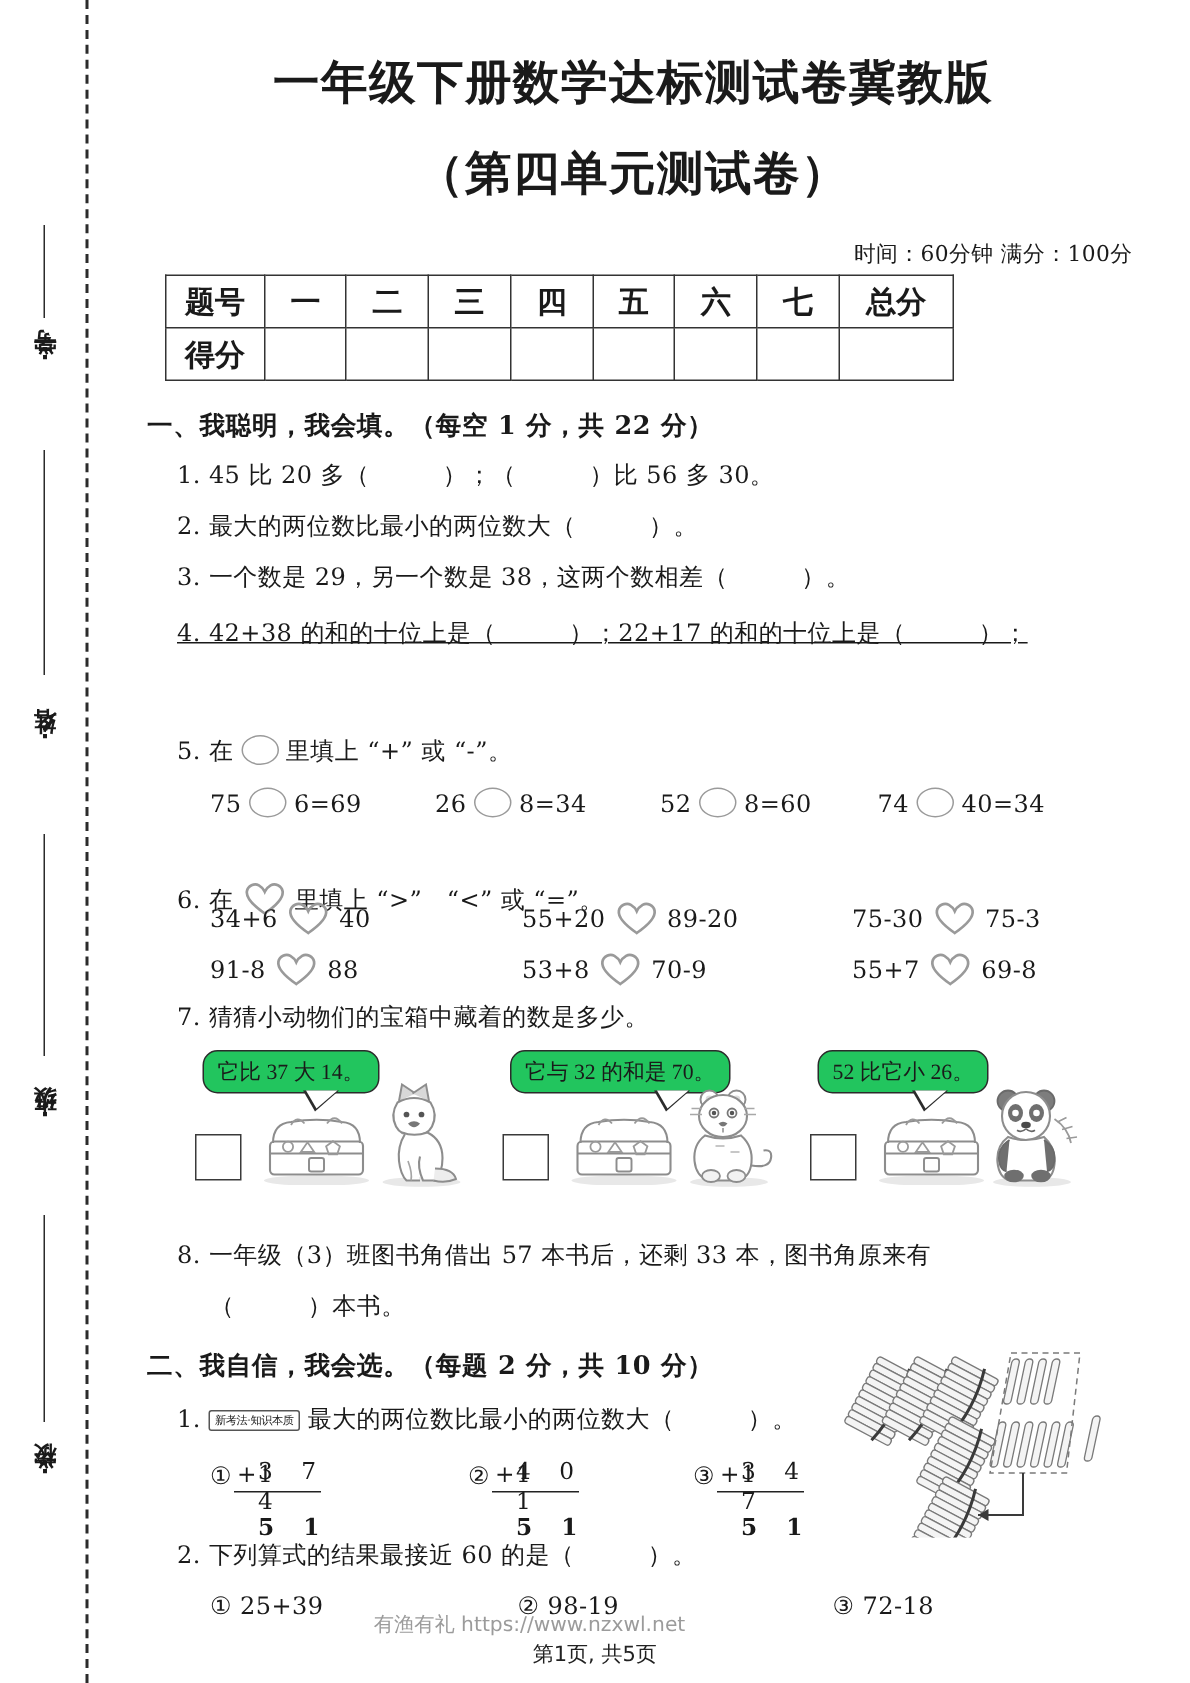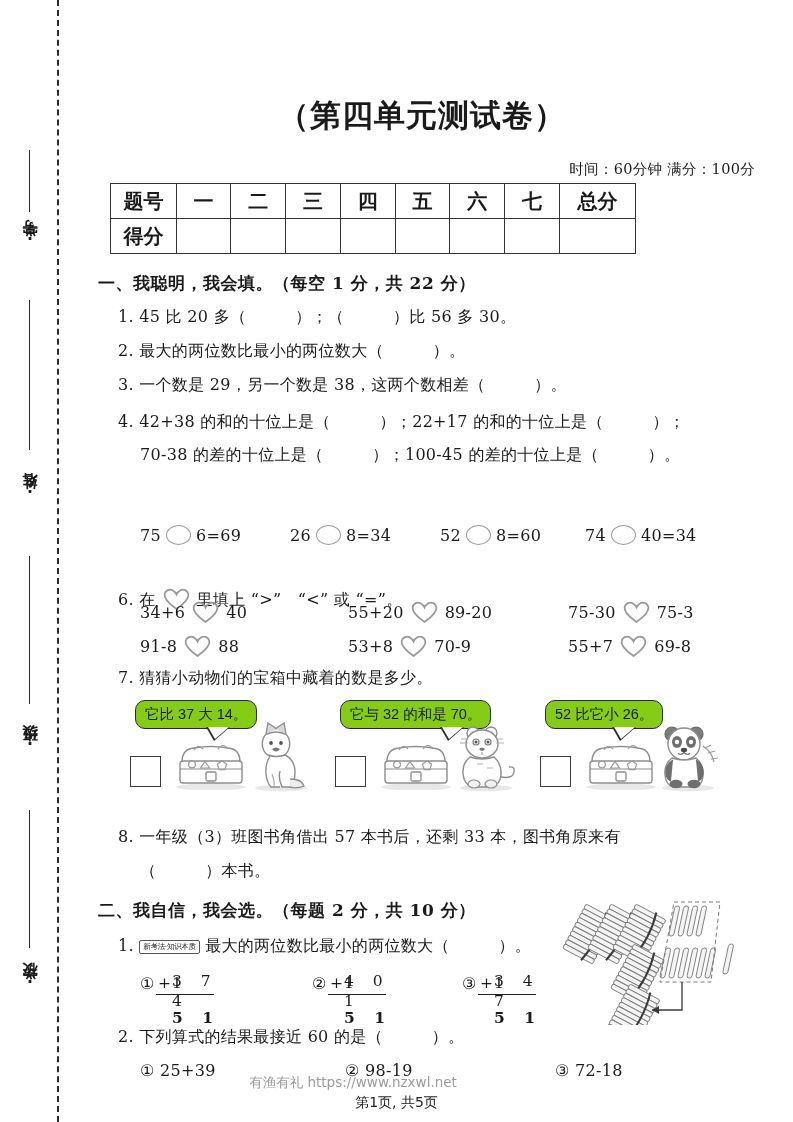--- a/index.html
+++ b/index.html
@@ -161,6 +161,7 @@
     </div>
   </div>
 
+  <div class="title-main">一年级下册数学达标测试卷冀教版</div>
   <div class="title-sub">（第四单元测试卷）</div>
   <div class="exam-meta">时间：60分钟  满分：100分</div>
 

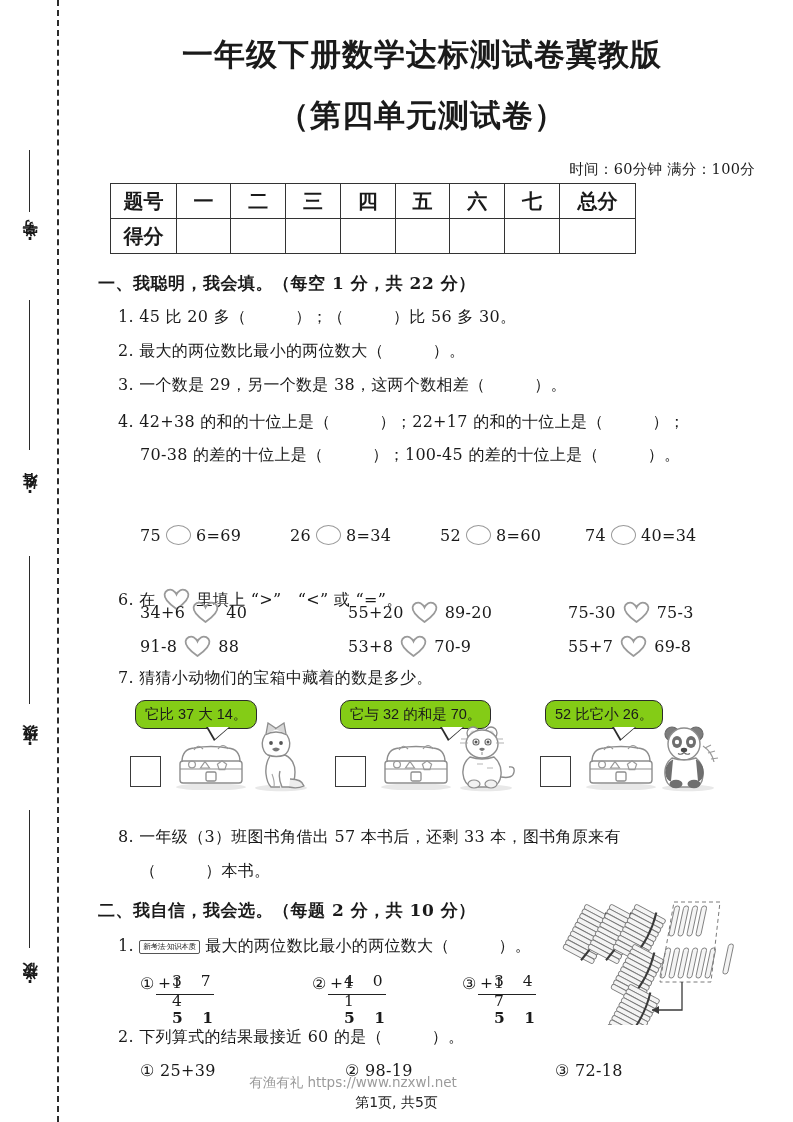--- a/index.html
+++ b/index.html
@@ -200,7 +200,7 @@
 
   <div class="abs qline" style="left:118px; top:375px;">3. 一个数是 29，另一个数是 38，这两个数相差（　　　）。</div>
 
-  <div class="abs qline" style="left:118px; top:412px;">4. 42+38 的和的十位上是（　　　）；22+17 的和的十位上是（　　　）；</div>
+  <div class="abs qline" style="left:118px; top:412px;text-decoration:underline;">4. 42+38 的和的十位上是（　　　）；22+17 的和的十位上是（　　　）；</div>
   <div class="abs qline" style="left:140px; top:445px;">70-38 的差的十位上是（　　　）；100-45 的差的十位上是（　　　）。</div>
 
 

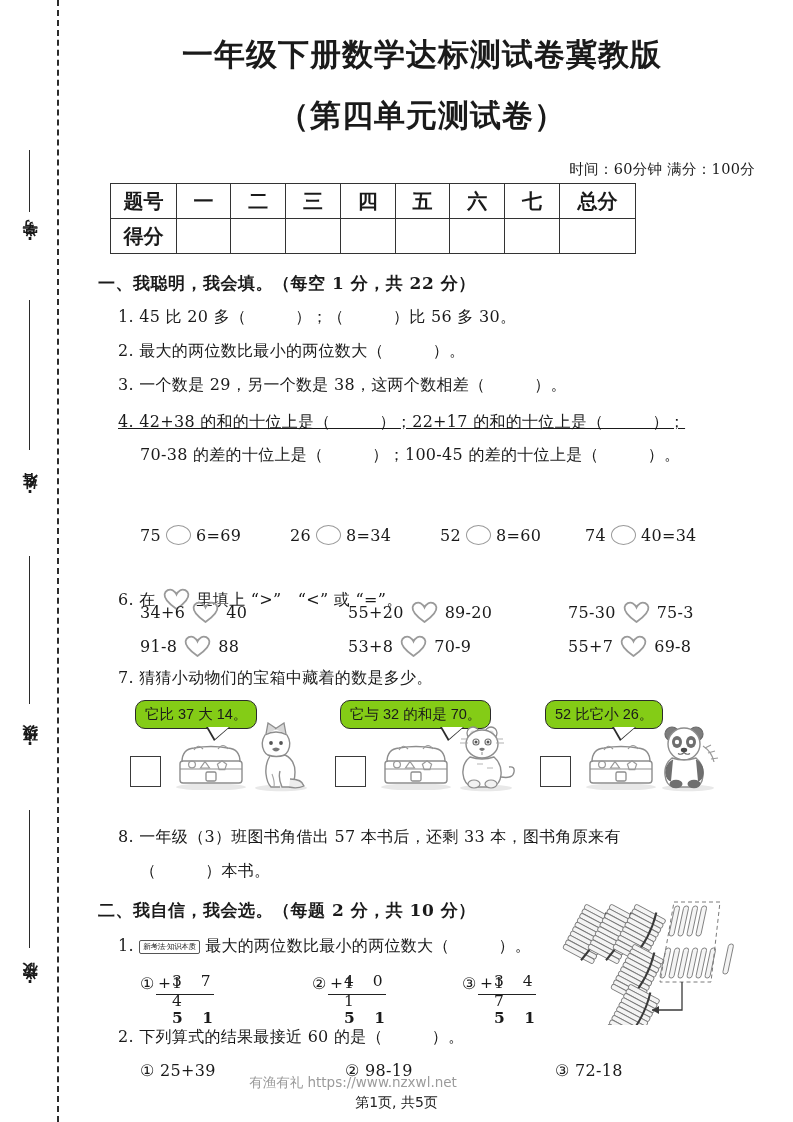--- a/index.html
+++ b/index.html
@@ -201,7 +201,6 @@
   <div class="abs qline" style="left:118px; top:375px;">3. 一个数是 29，另一个数是 38，这两个数相差（　　　）。</div>
 
   <div class="abs qline" style="left:118px; top:412px;text-decoration:underline;">4. 42+38 的和的十位上是（　　　）；22+17 的和的十位上是（　　　）；</div>
-  <div class="abs qline" style="left:140px; top:445px;">70-38 的差的十位上是（　　　）；100-45 的差的十位上是（　　　）。</div>
 
 
   <div class="abs qline" style="left:140px; top:525px;">

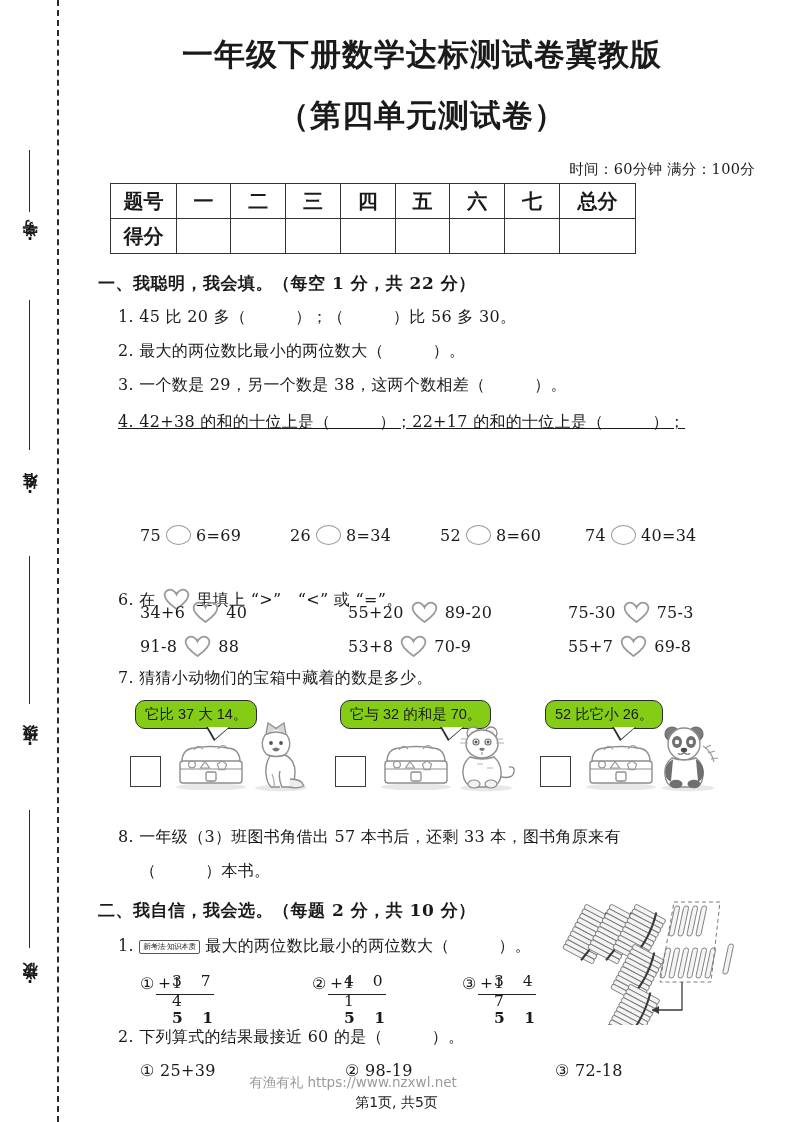--- a/index.html
+++ b/index.html
@@ -202,6 +202,9 @@
 
   <div class="abs qline" style="left:118px; top:412px;text-decoration:underline;">4. 42+38 的和的十位上是（　　　）；22+17 的和的十位上是（　　　）；</div>
 
+  <div class="abs qline" style="left:118px; top:490px;">
+    <span>5. 在</span><span class="op-circle"></span><span>里填上 “+” 或 “-”。</span>
+  </div>
 
   <div class="abs qline" style="left:140px; top:525px;">
     <span>75</span><span class="op-circle"></span><span>6=69</span>

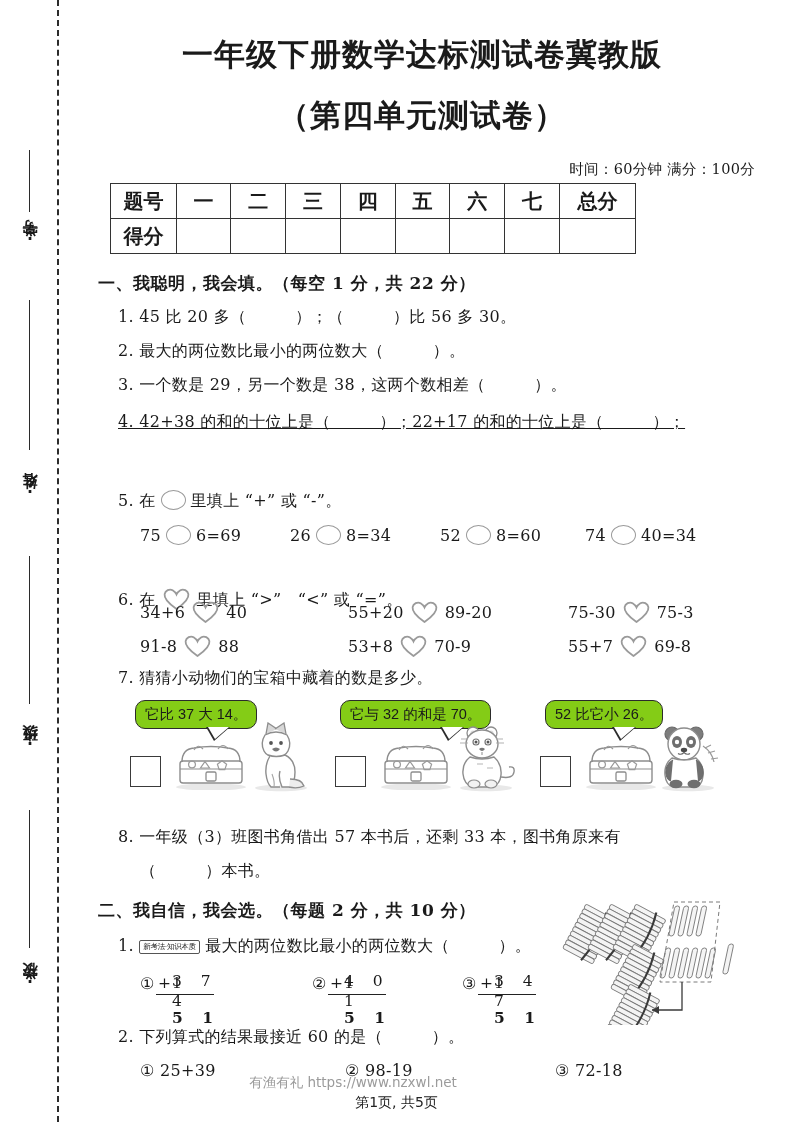--- a/index.html
+++ b/index.html
@@ -84,8 +84,8 @@
   .tbox-group { position: absolute; width: 210px; }
   .bubble {
     position: relative; border: 1.4px solid #2b2b2b; border-radius: 10px;
-    padding: 4px 9px; font-size: 14.5px; background: #84cc16;
-    display: inline-block; font-family: Liberation Sans, sans-serif; white-space: nowrap;
+    padding: 4px 9px; font-size: 14.5px; background: #22c55e;
+    display: inline-block; font-family: Liberation Serif, serif; white-space: nowrap;
   }
   .bubble::after {
     content: ""; position: absolute; right: 26px; bottom: -13px;

